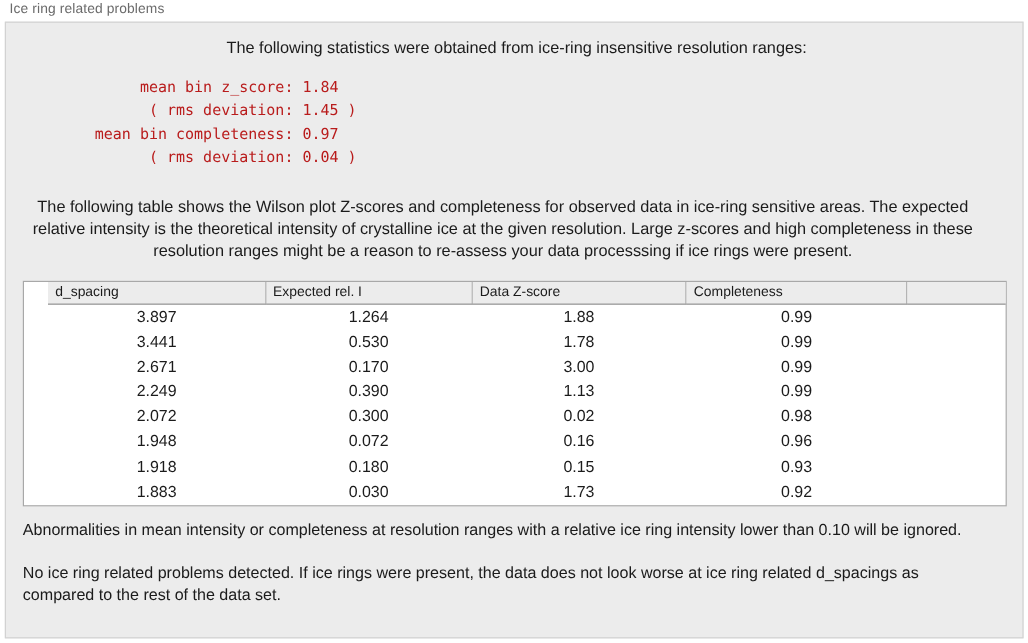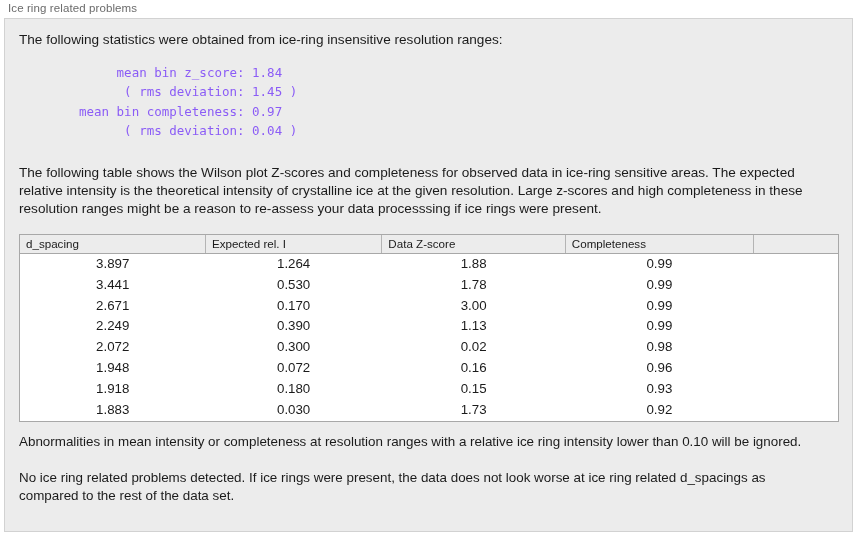--- a/index.html
+++ b/index.html
@@ -49,6 +49,7 @@
     color: #1b1b1b;
     line-height: 1.33;
     margin: 0 0 0 0;
+    text-align: center;
   }
   .para-intro {
     margin-bottom: 14px;

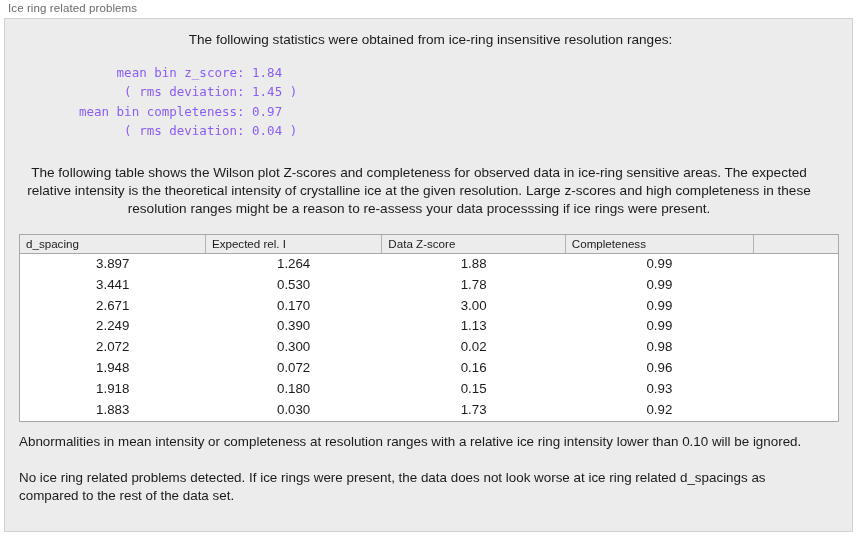--- a/index.html
+++ b/index.html
@@ -57,7 +57,7 @@
   .stats {
     font-family: "DejaVu Sans Mono", monospace;
     font-size: 12.5px;
-    color: #8b5cf6;
+    color: #b91c1c;
     line-height: 1.55;
     margin: 0 0 0 28px;
   }

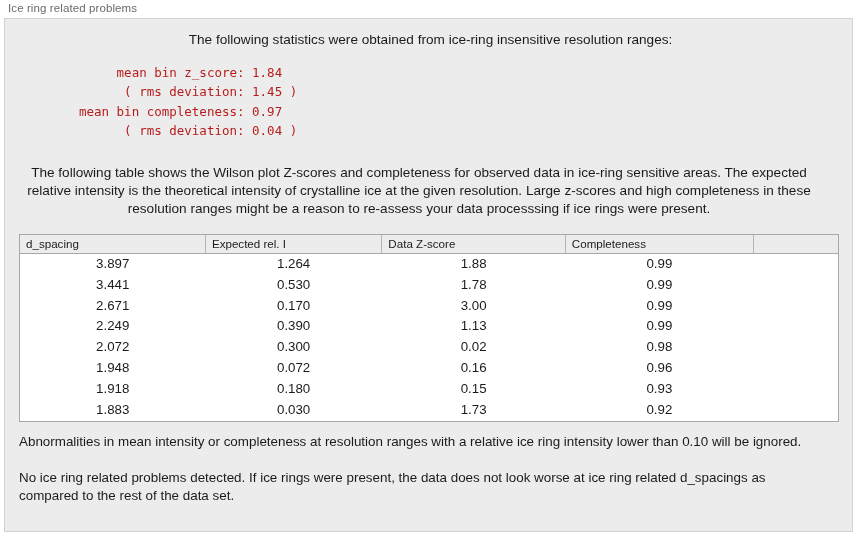--- a/index.html
+++ b/index.html
@@ -86,6 +86,7 @@
     background: #ffffff;
     border: 1px solid #a8a8a8;
     box-sizing: border-box;
+    padding-left: 20px;
   }
   table.data {
     border-collapse: collapse;

